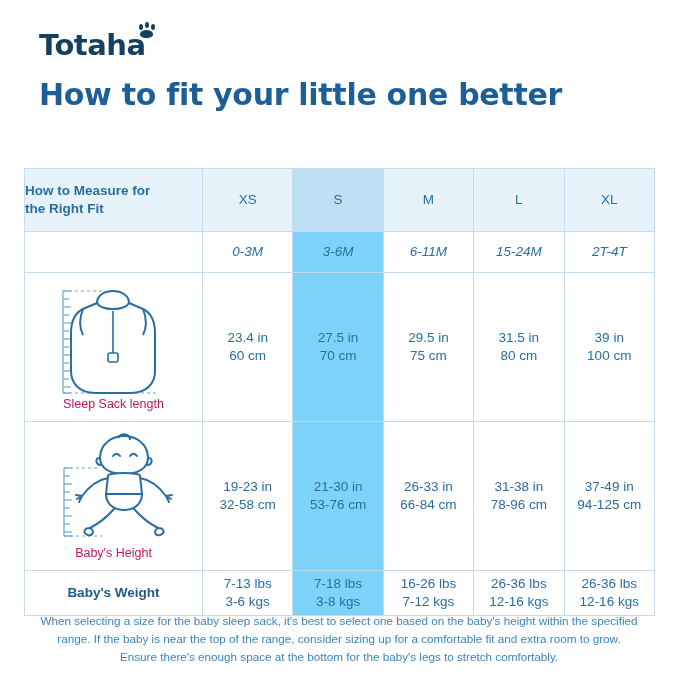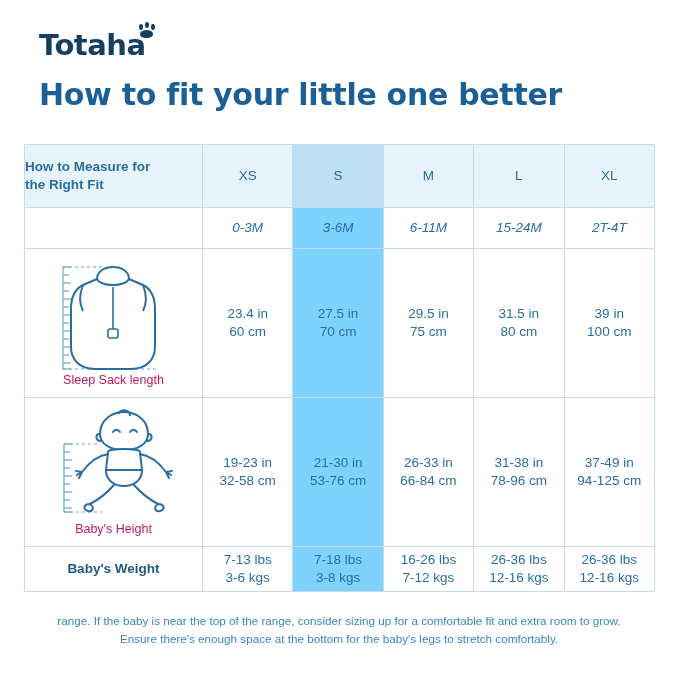--- a/index.html
+++ b/index.html
@@ -73,6 +73,7 @@
     border-collapse: collapse;
     width: 630px;
     table-layout: fixed;
+    margin-top: 24px;
   }
   table.sizechart td, table.sizechart th {
     border: 1px solid #c3dced;

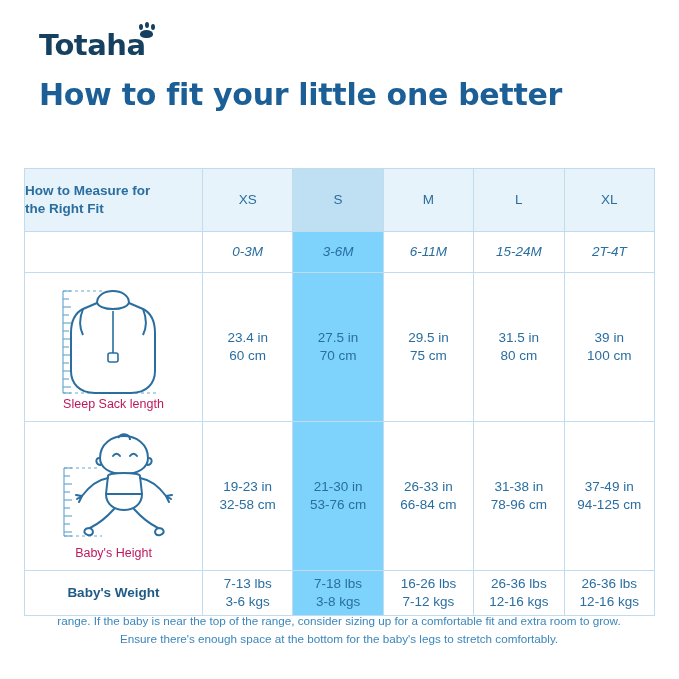--- a/index.html
+++ b/index.html
@@ -373,6 +373,7 @@
   </div>
 
   <div class="footnote">
+    <div>When selecting a size for the baby sleep sack, it's best to select one based on the baby's height within the specified</div>
     <div>range. If the baby is near the top of the range, consider sizing up for a comfortable fit and extra room to grow.</div>
     <div>Ensure there's enough space at the bottom for the baby's legs to stretch comfortably.</div>
   </div>

